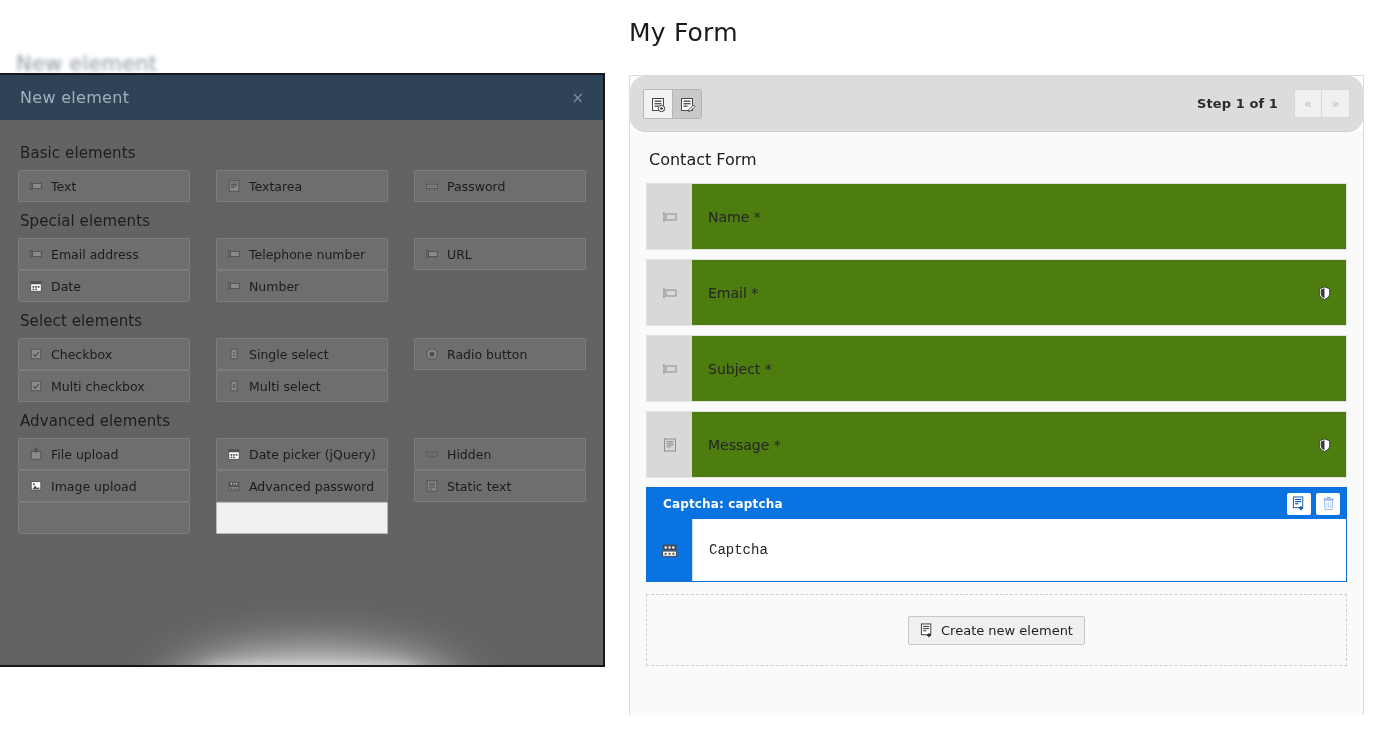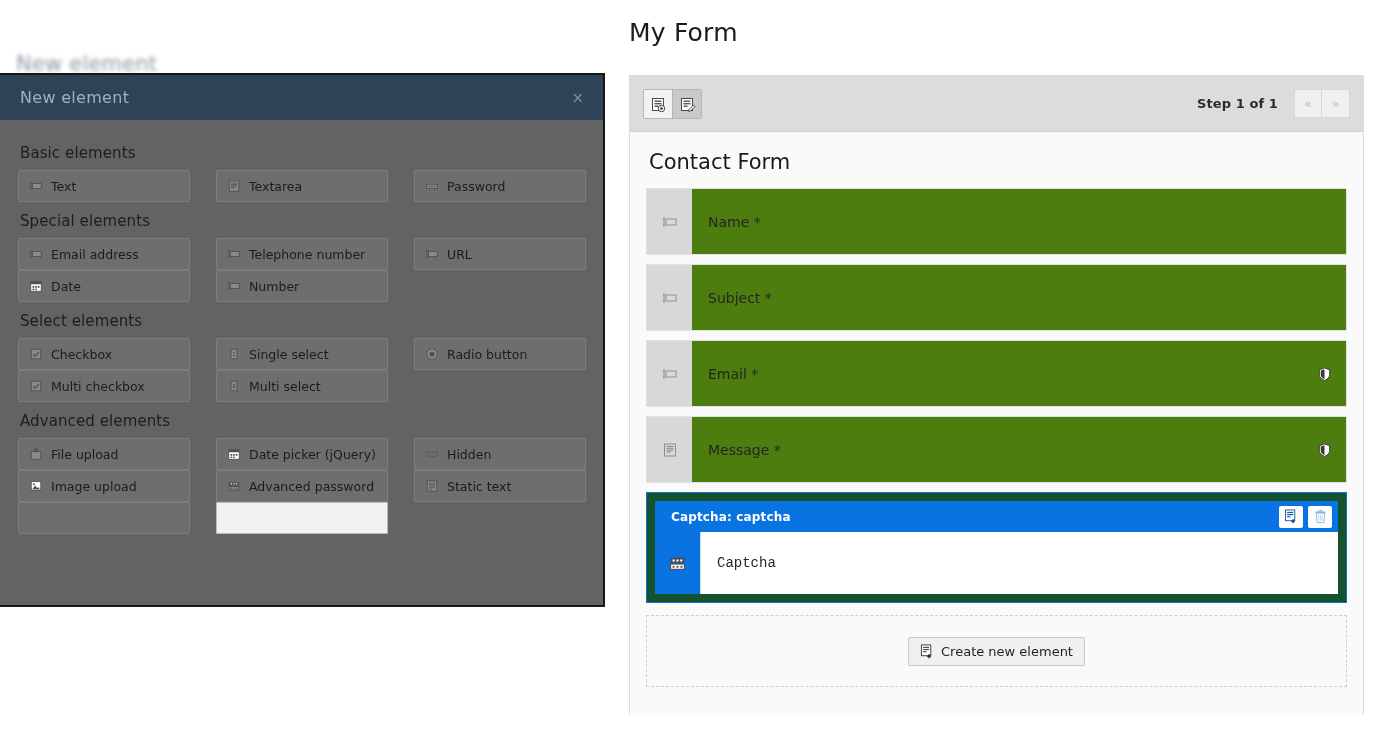--- a/index.html
+++ b/index.html
@@ -21,7 +21,7 @@
   }
   .dialog{
     position:absolute; left:0px; top:73px;
-    width:605px; height:534px;
+    width:605px; height:594px;
     background:#636363;
     border:2px solid #171717;
     border-left:none;

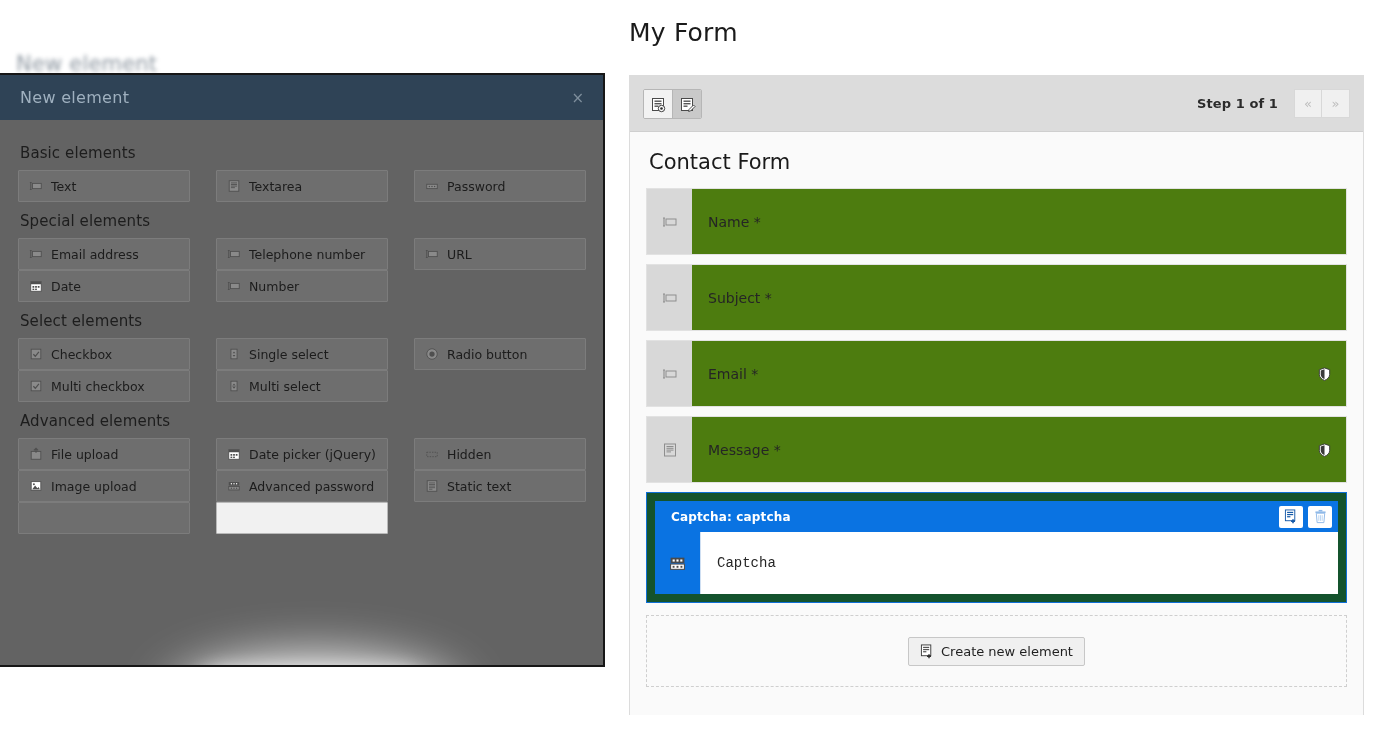--- a/index.html
+++ b/index.html
@@ -124,6 +124,7 @@
     display:flex; align-items:center;
     padding:0 13px 0 13px;
     box-sizing:border-box;
+    border-radius:15px;
   }
   .view-toggle{
     display:flex;

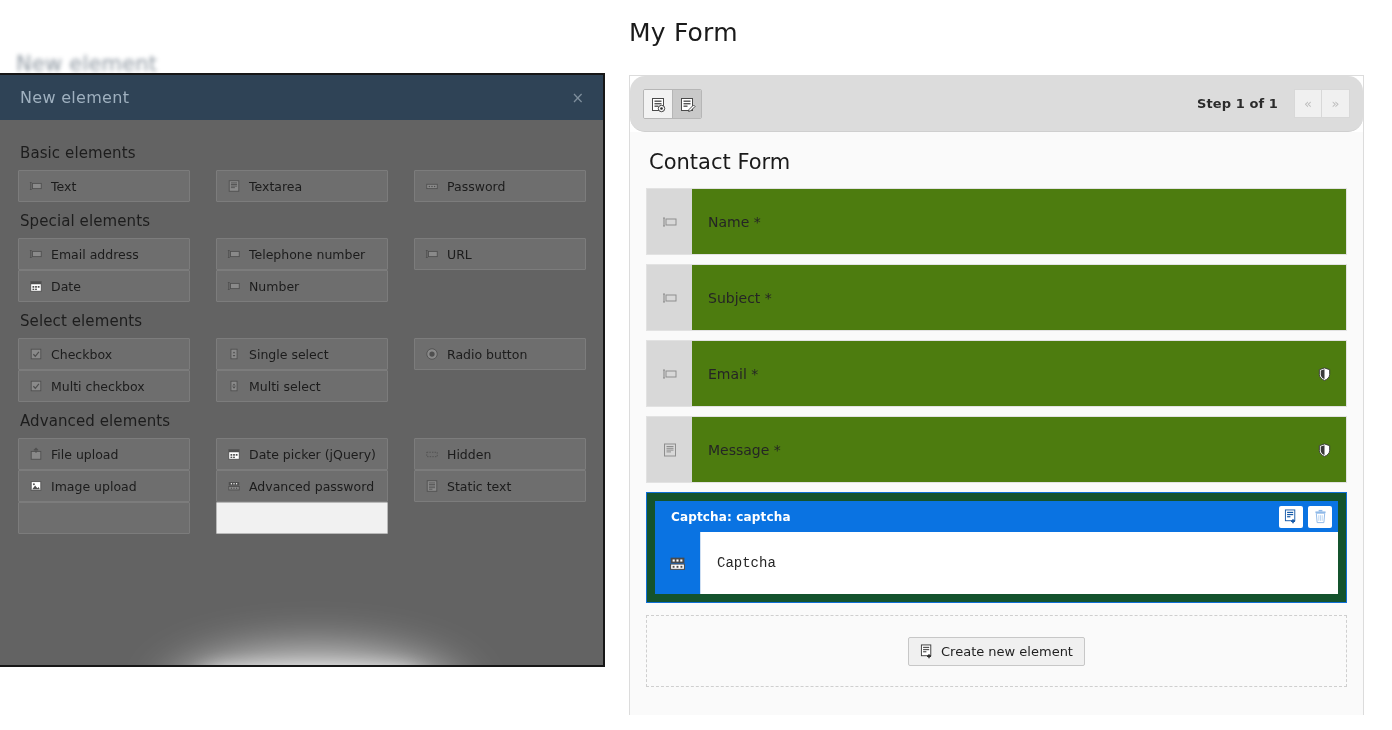--- a/index.html
+++ b/index.html
@@ -163,7 +163,7 @@
     height:583px; box-sizing:border-box;
   }
   .form-heading{
-    font-size:21px; color:#1a1a1a;
+    font-size:16px; color:#1a1a1a;
     margin:0 0 14px 3px; font-weight:400;
   }
   .form-rows{ display:flex; flex-direction:column; gap:9px; }

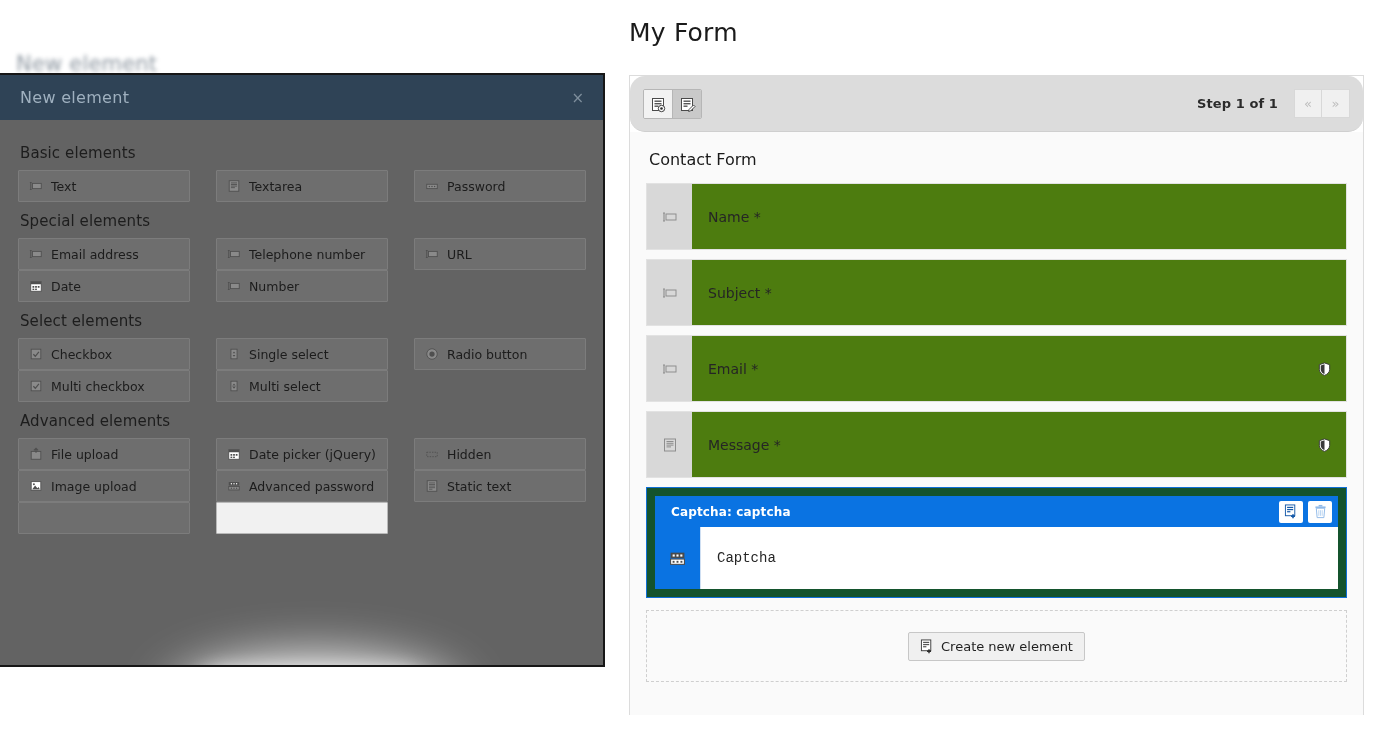--- a/index.html
+++ b/index.html
@@ -544,19 +544,6 @@
               </span>
             </div>
             <div class="row-main">
-              <span class="row-label">Subject *</span>
-            </div>
-          </div>
-          <div class="form-row">
-            <div class="row-handle">
-              <span class="ico" style="width: 16px; height: 16px; flex: 0 0 16px;">
-                <svg viewBox="0 0 16 16" width="16" height="16">
-                  <rect x="4" y="5" width="10" height="6" fill="#d8d8d8" stroke="#8e8e8e"></rect>
-                  <path d="M2 4 v8 M1 4 h2 M1 12 h2" stroke="#8e8e8e" stroke-width="1.1" fill="none"></path>
-                </svg>
-              </span>
-            </div>
-            <div class="row-main">
               <span class="row-label">Email *</span>
               <span class="row-validator">
                 <span class="ico" style="width: 15px; height: 15px; flex: 0 0 15px;">
@@ -566,6 +553,19 @@
                   </svg>
                 </span>
               </span>
+            </div>
+          </div>
+          <div class="form-row">
+            <div class="row-handle">
+              <span class="ico" style="width: 16px; height: 16px; flex: 0 0 16px;">
+                <svg viewBox="0 0 16 16" width="16" height="16">
+                  <rect x="4" y="5" width="10" height="6" fill="#d8d8d8" stroke="#8e8e8e"></rect>
+                  <path d="M2 4 v8 M1 4 h2 M1 12 h2" stroke="#8e8e8e" stroke-width="1.1" fill="none"></path>
+                </svg>
+              </span>
+            </div>
+            <div class="row-main">
+              <span class="row-label">Subject *</span>
             </div>
           </div>
           <div class="form-row">

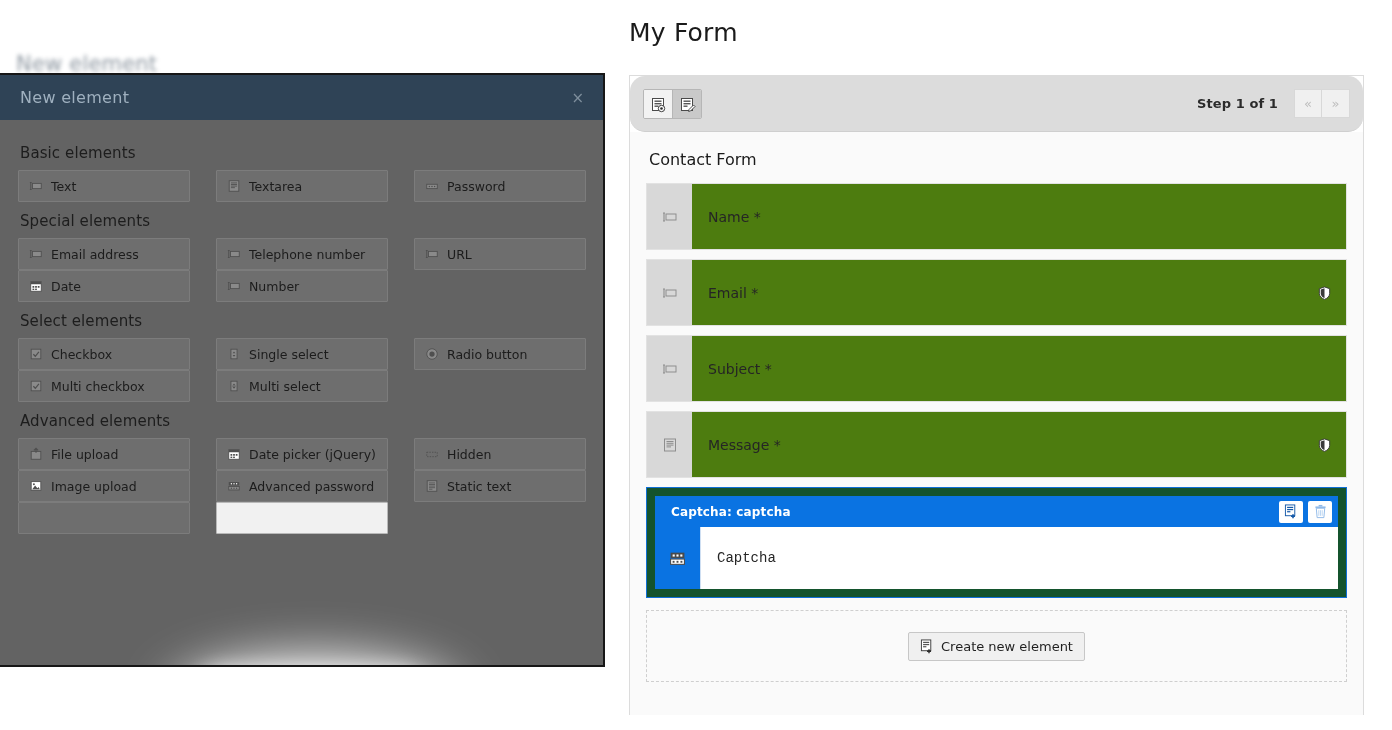--- a/index.html
+++ b/index.html
@@ -199,7 +199,7 @@
     border:1px solid #0f6fd6;
     background:#14532d;
     flex-direction:column;
-    padding:8px;
+    padding:0;
     min-height:0;
   }
   .sel-header{

